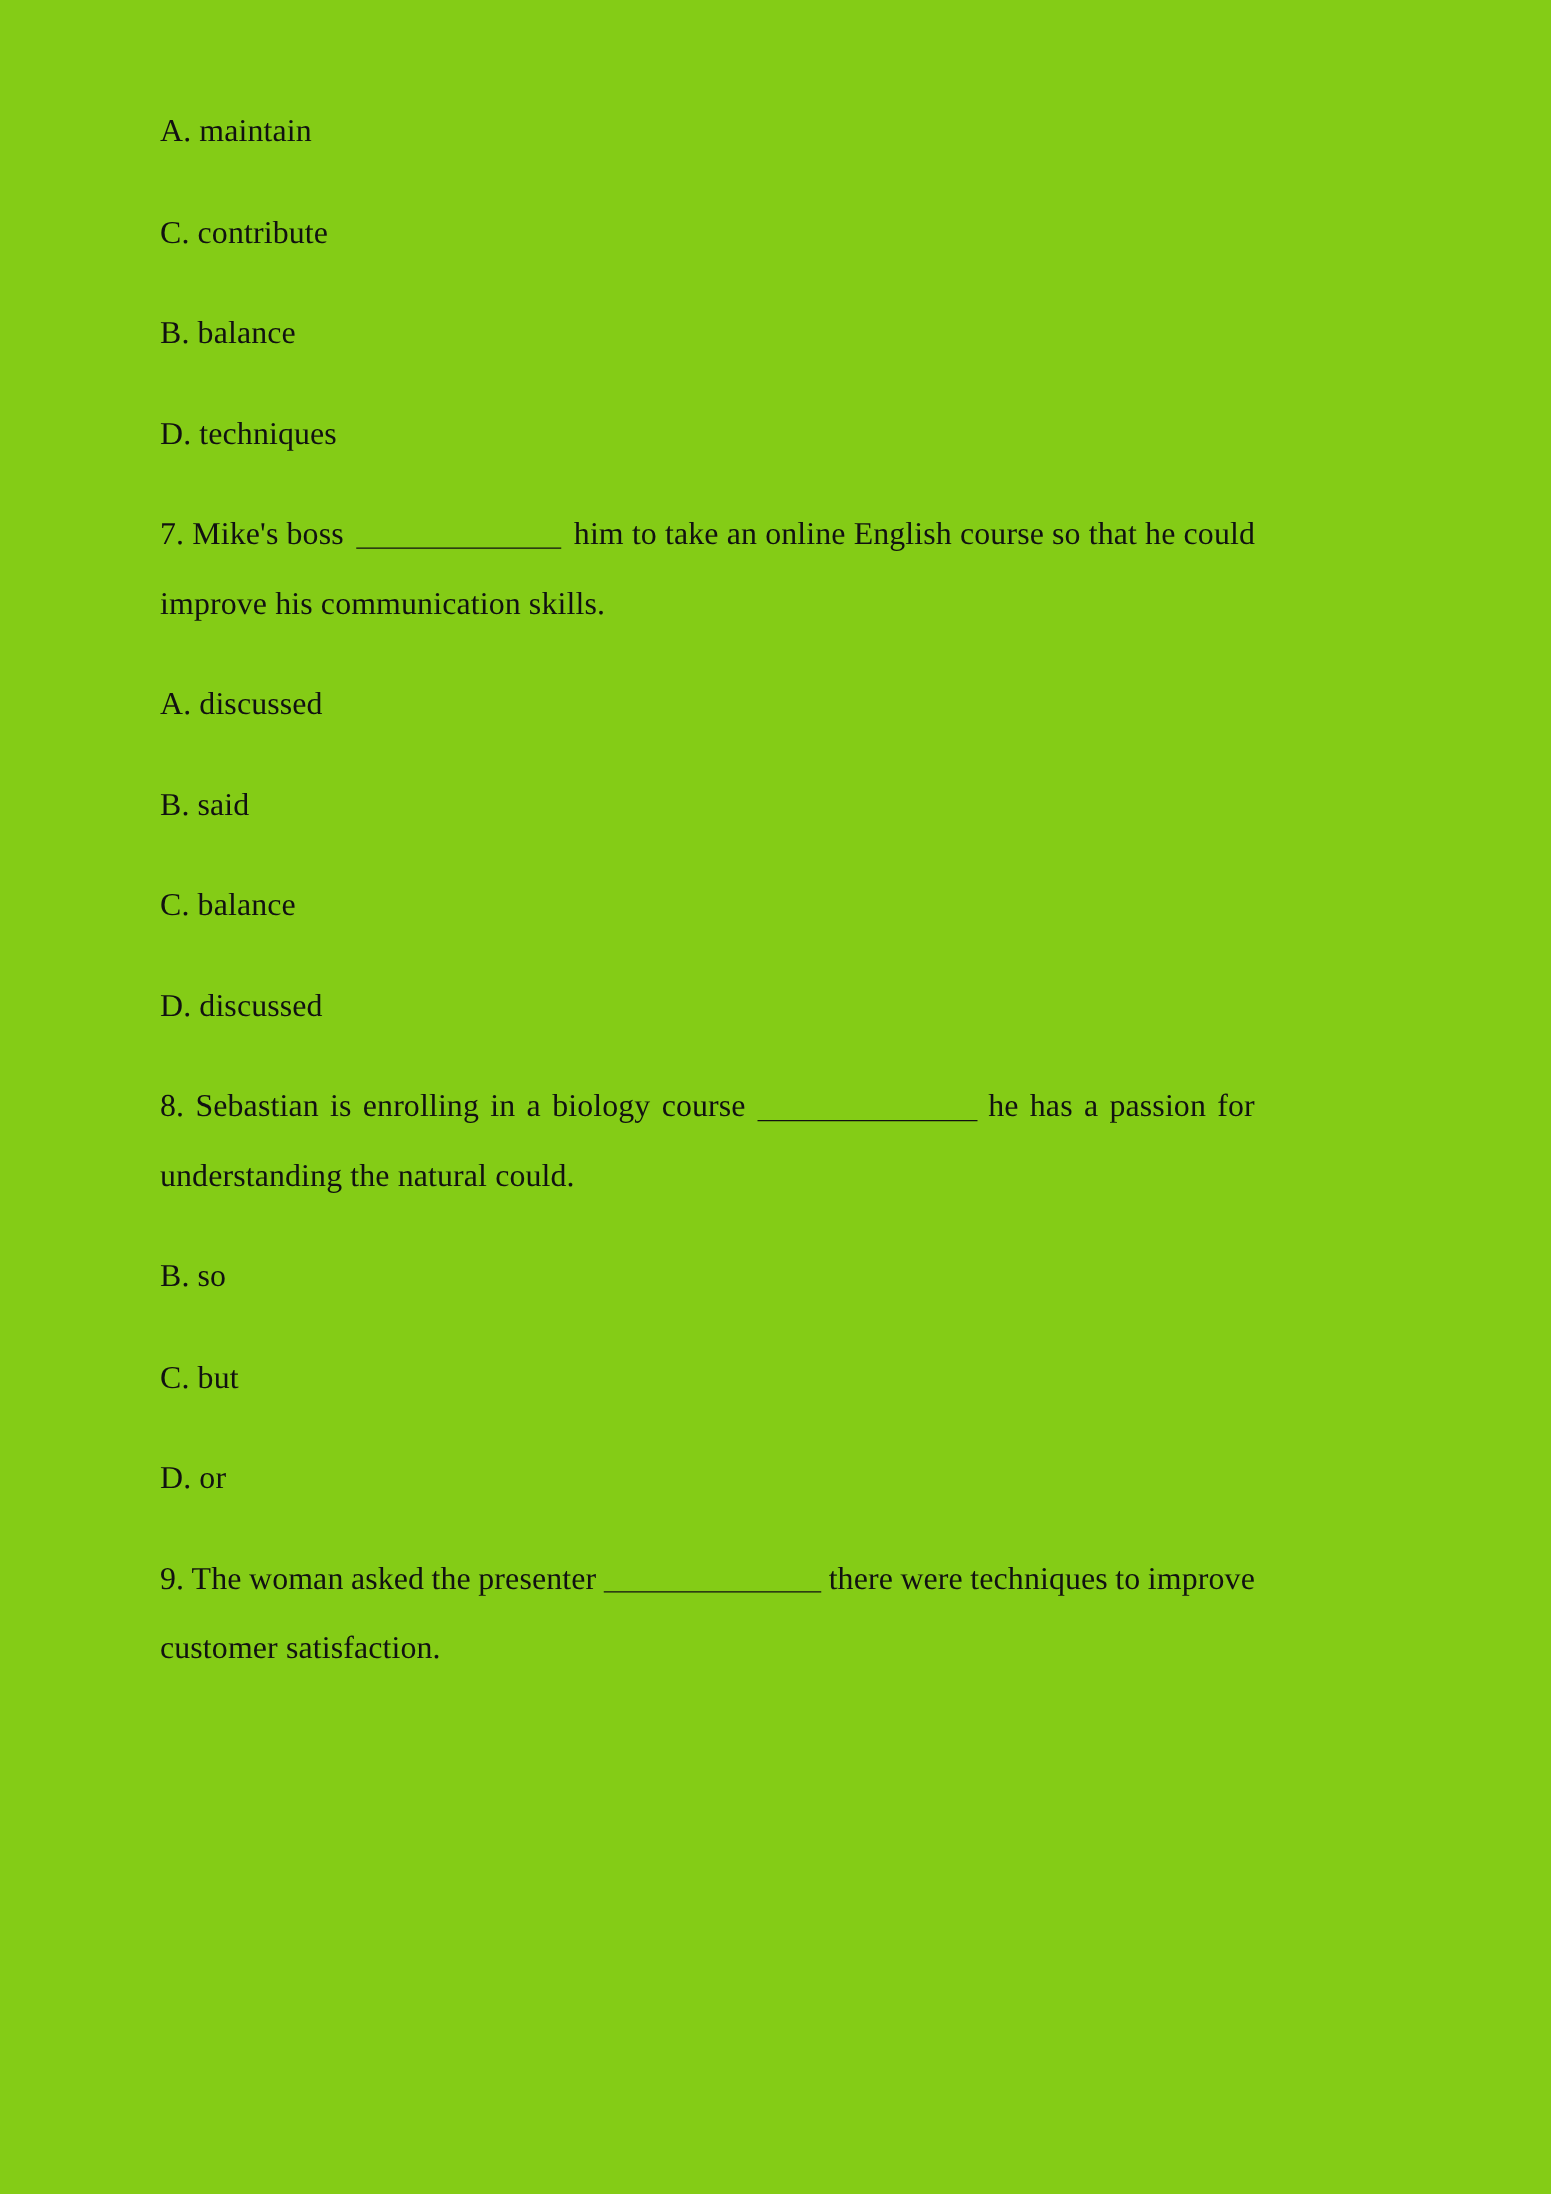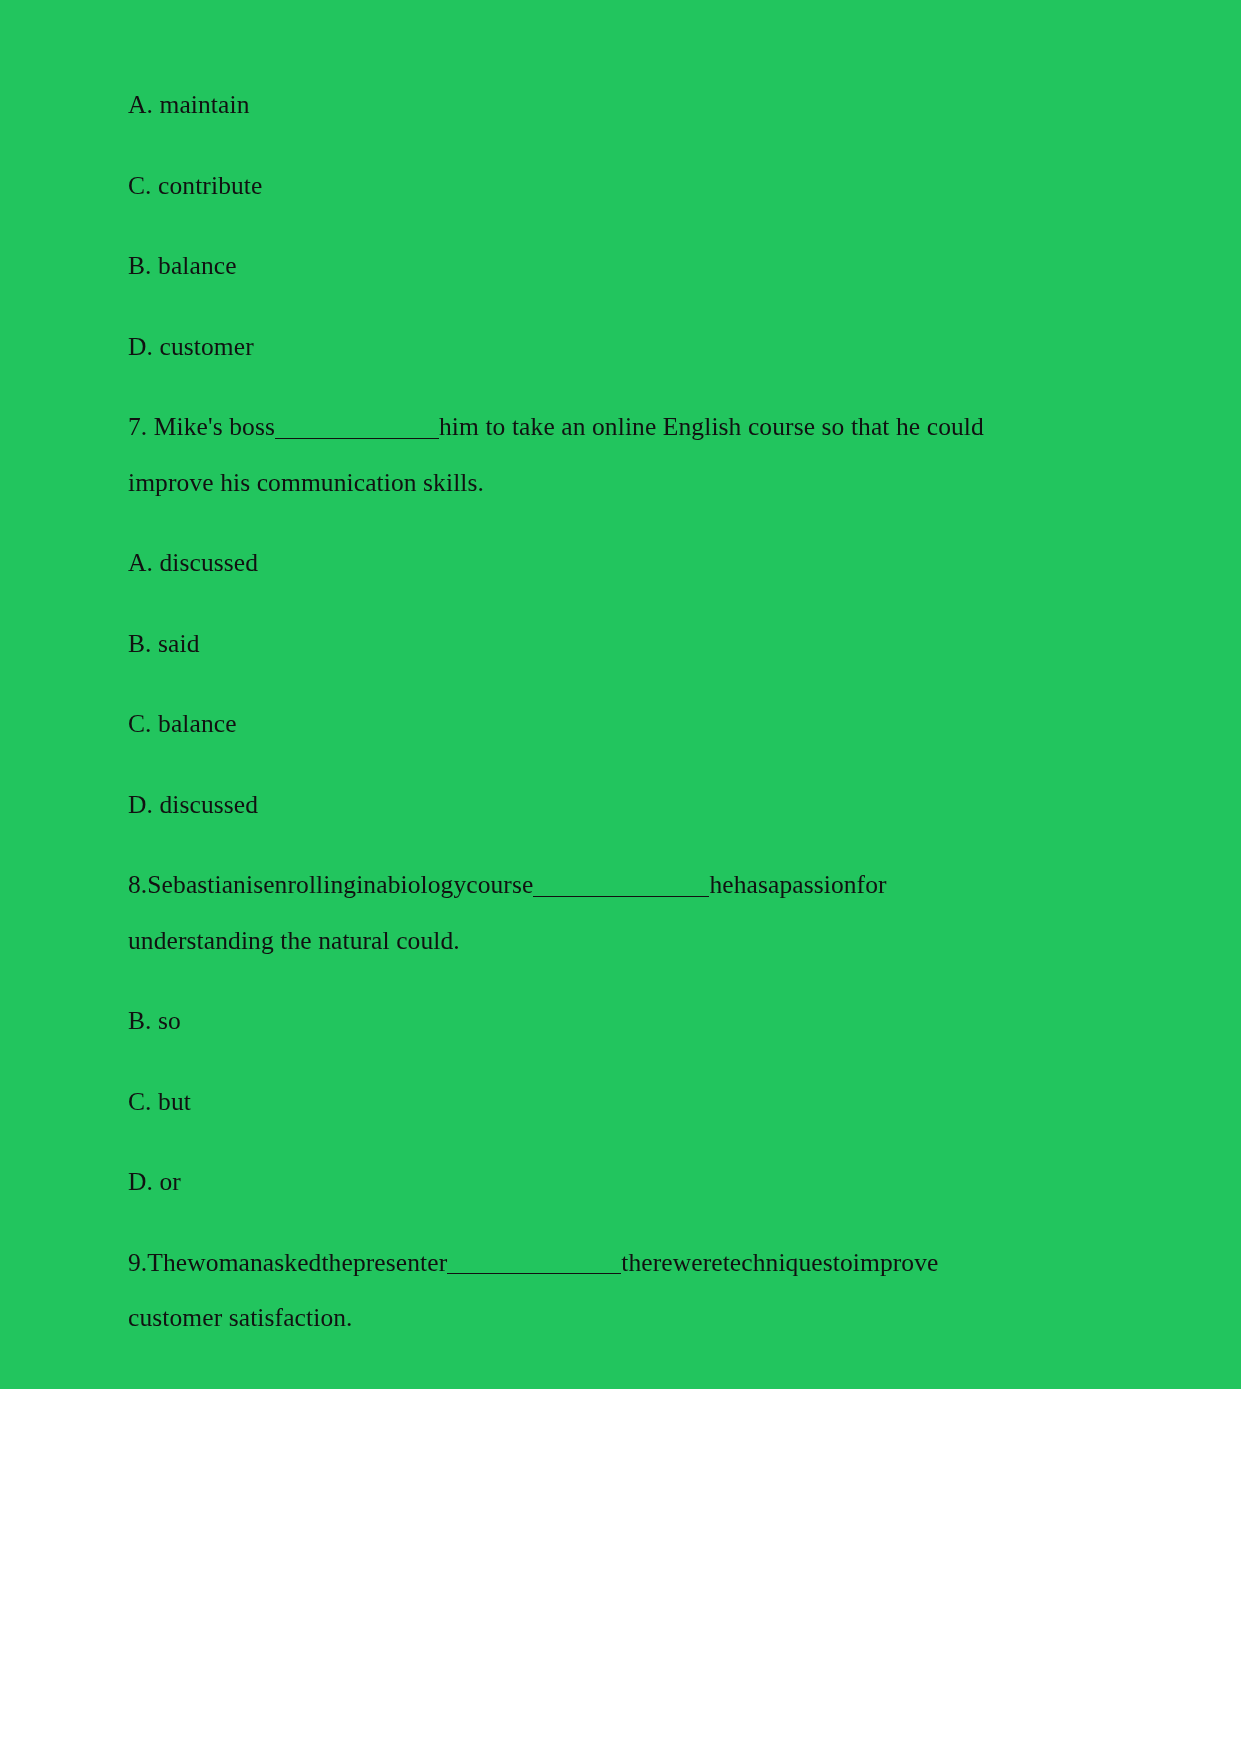--- a/index.html
+++ b/index.html
@@ -21,8 +21,8 @@
     top: 0;
     left: 0;
     width: 1241px;
-    height: 1389px;
-    background: #22c55e;
+    height: 1755px;
+    background: #84cc16;
   }
   .content {
     position: absolute;

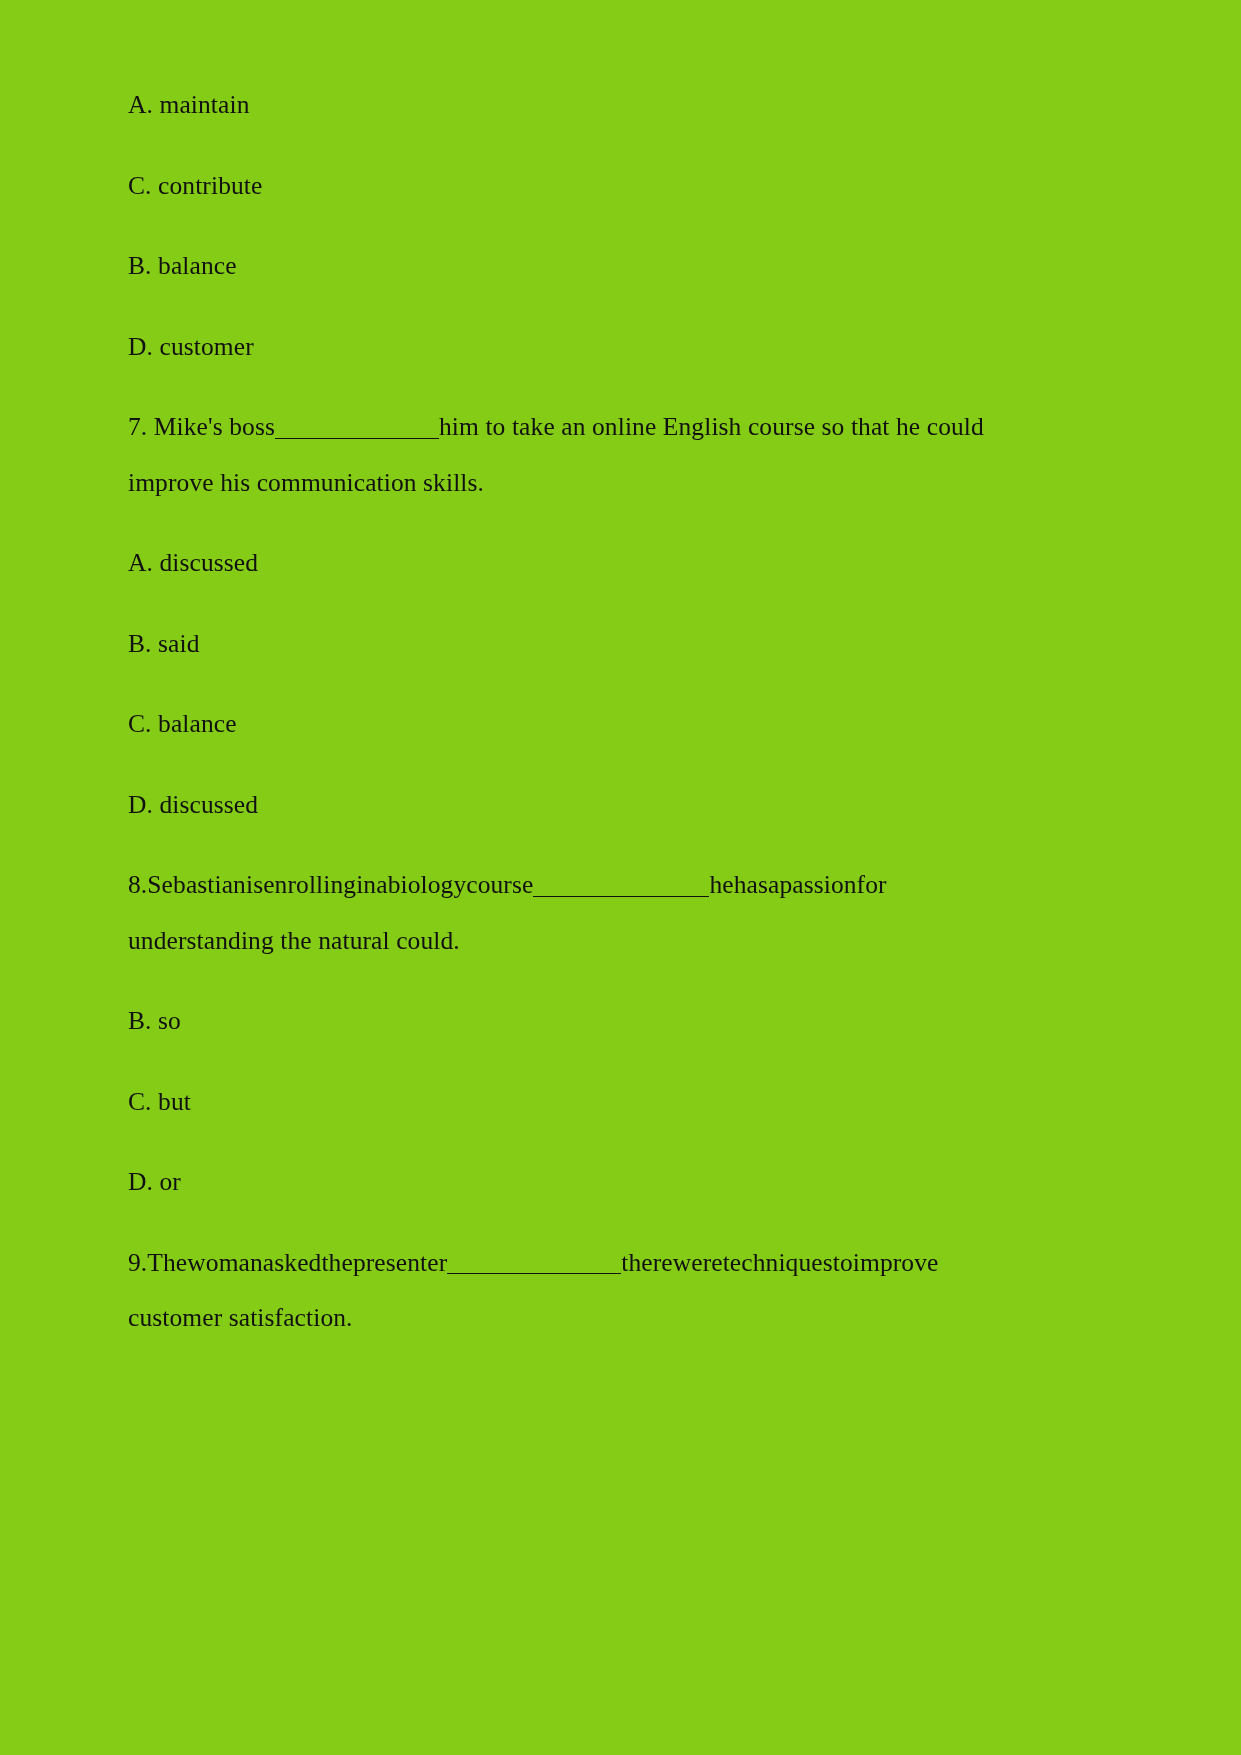--- a/index.html
+++ b/index.html
@@ -89,7 +89,7 @@
     </p>
 
     <p class="para option">
-      <span>D. customer</span>
+      <span>D. techniques</span>
     </p>
 
     <div class="para question">

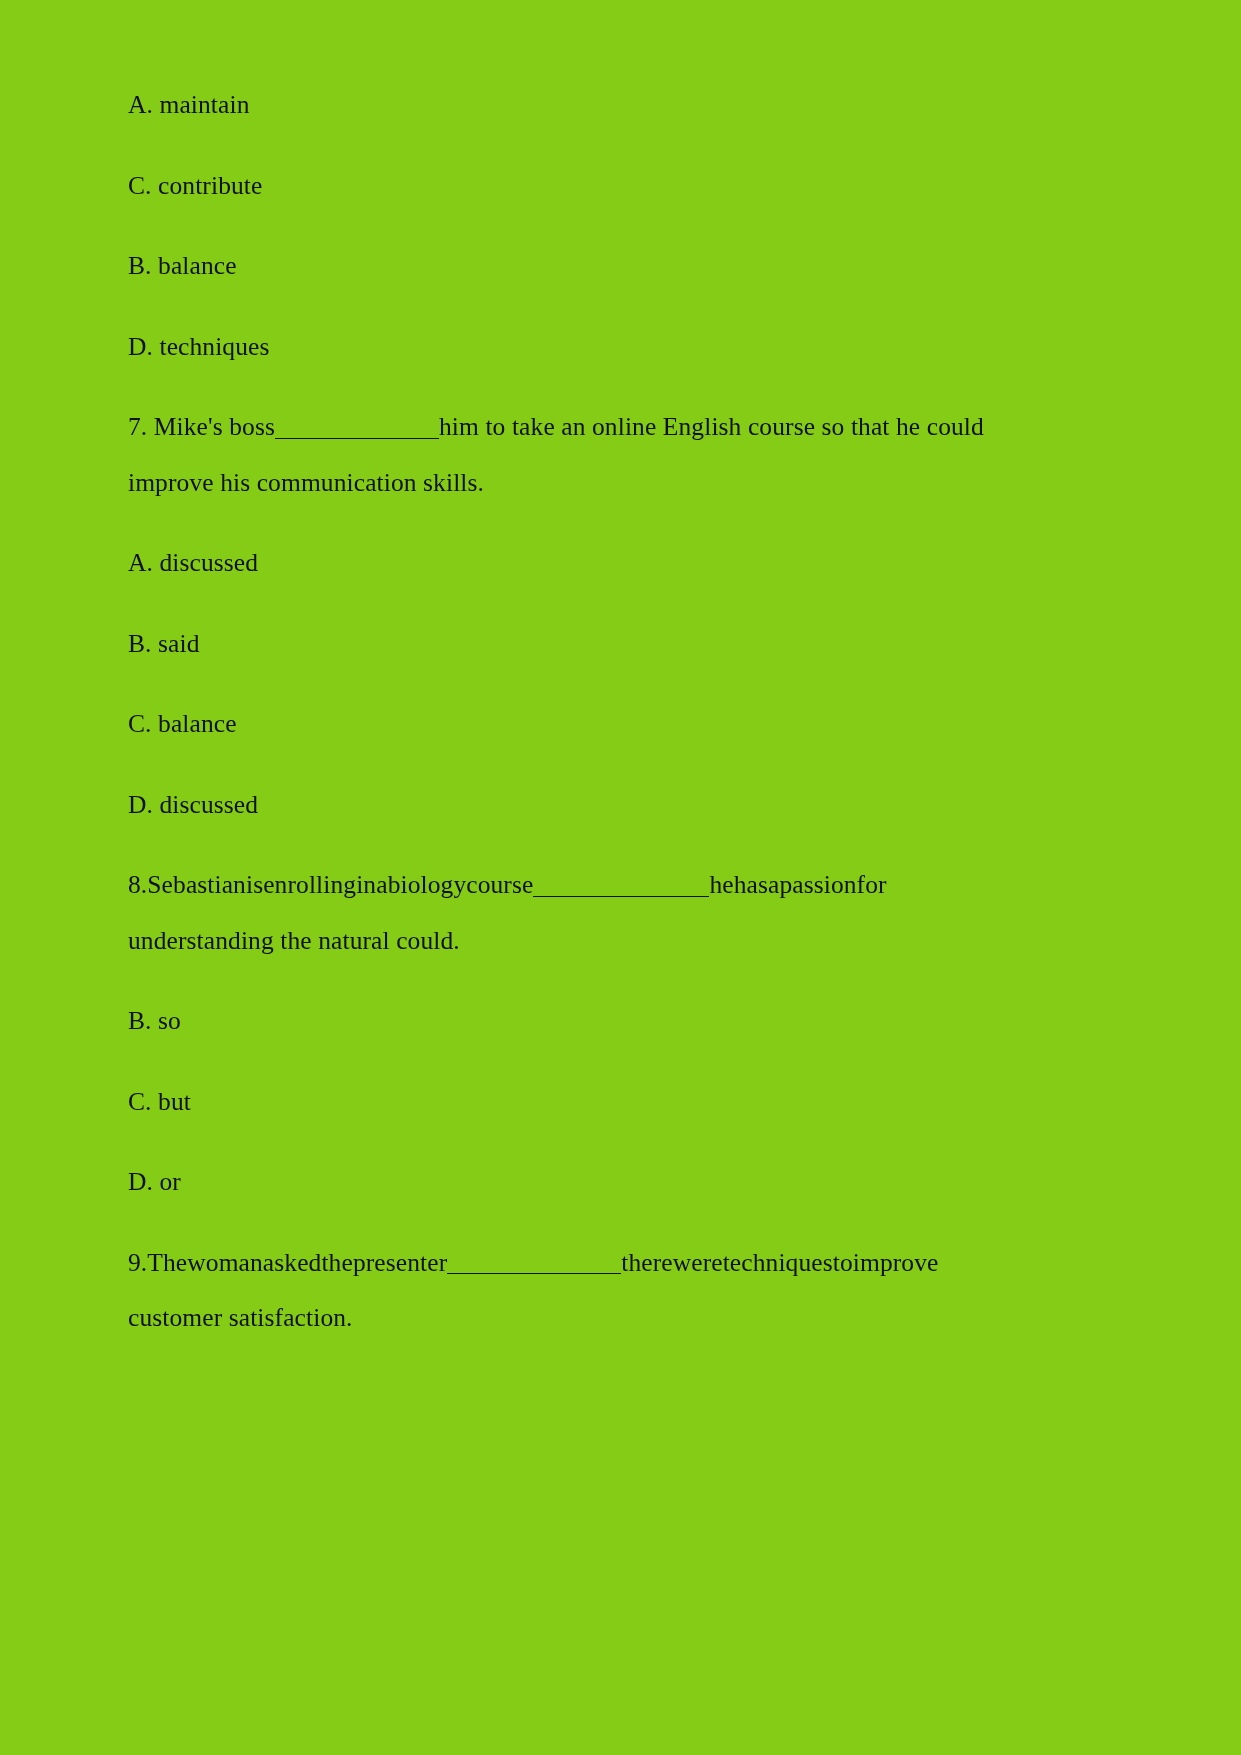--- a/index.html
+++ b/index.html
@@ -50,6 +50,7 @@
   
   .jline {
     display: flex;
+    justify-content: space-between;
     width: 876px;
     white-space: pre;
   }

